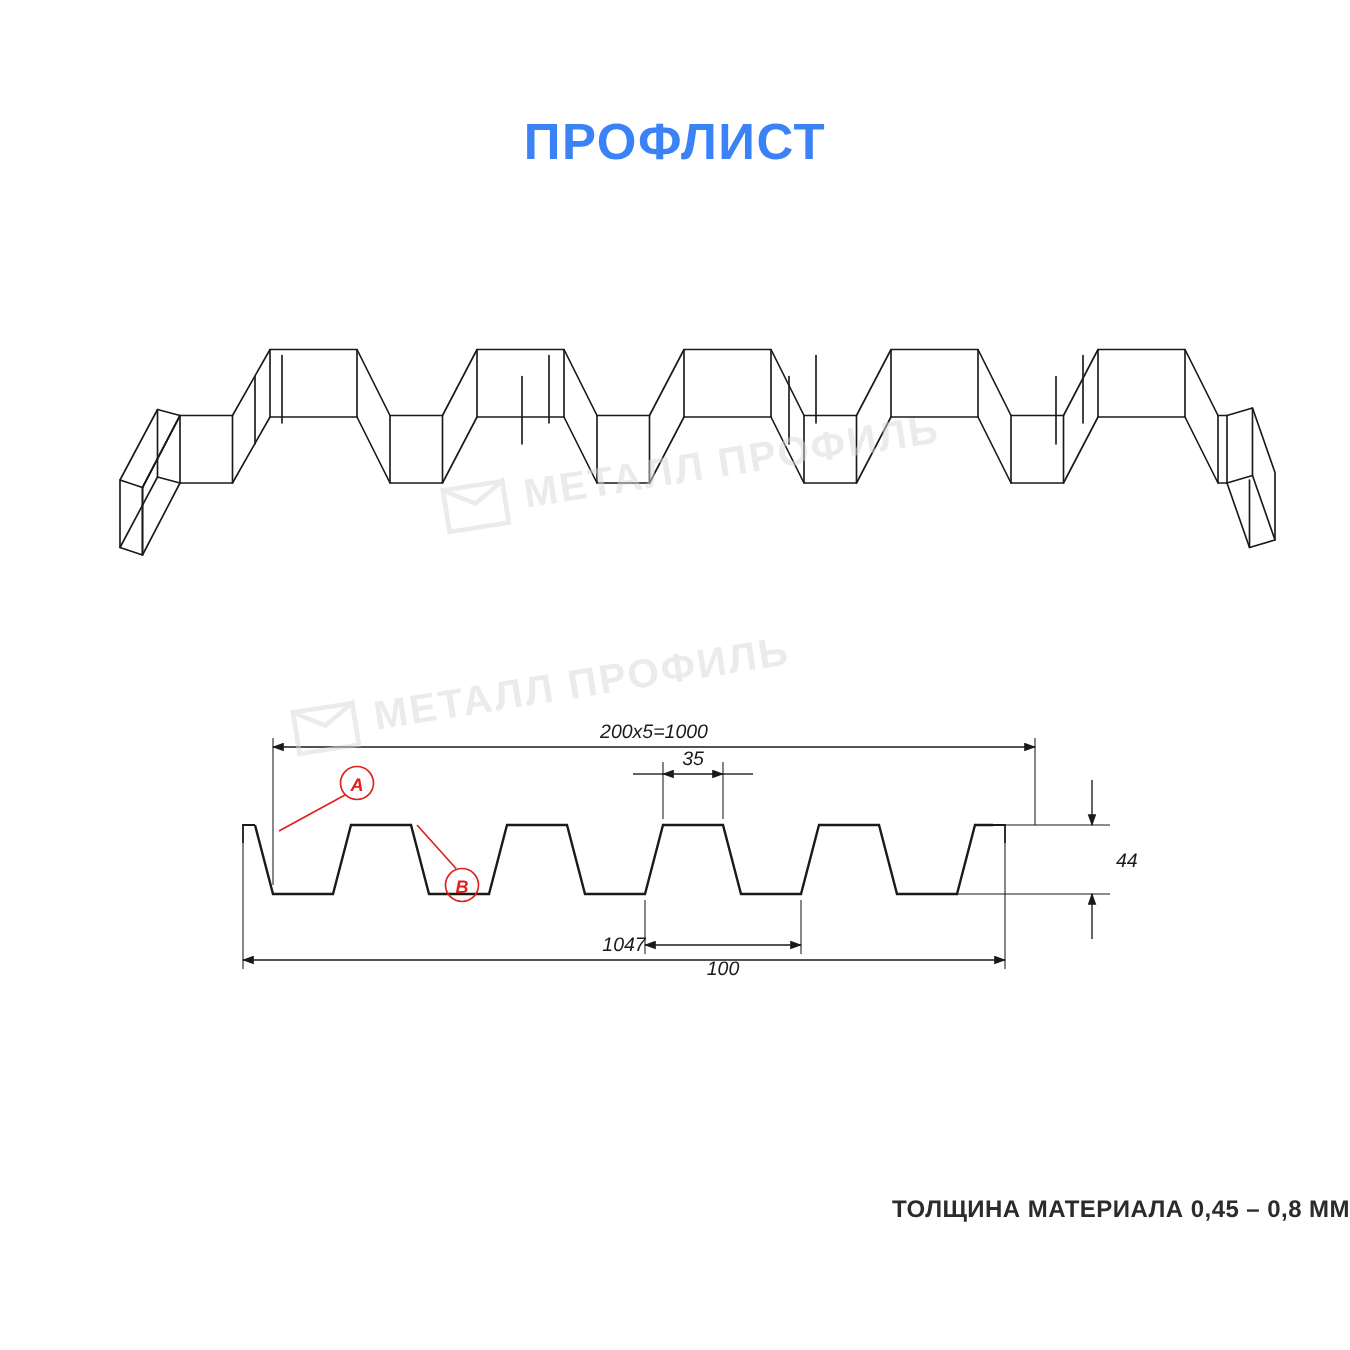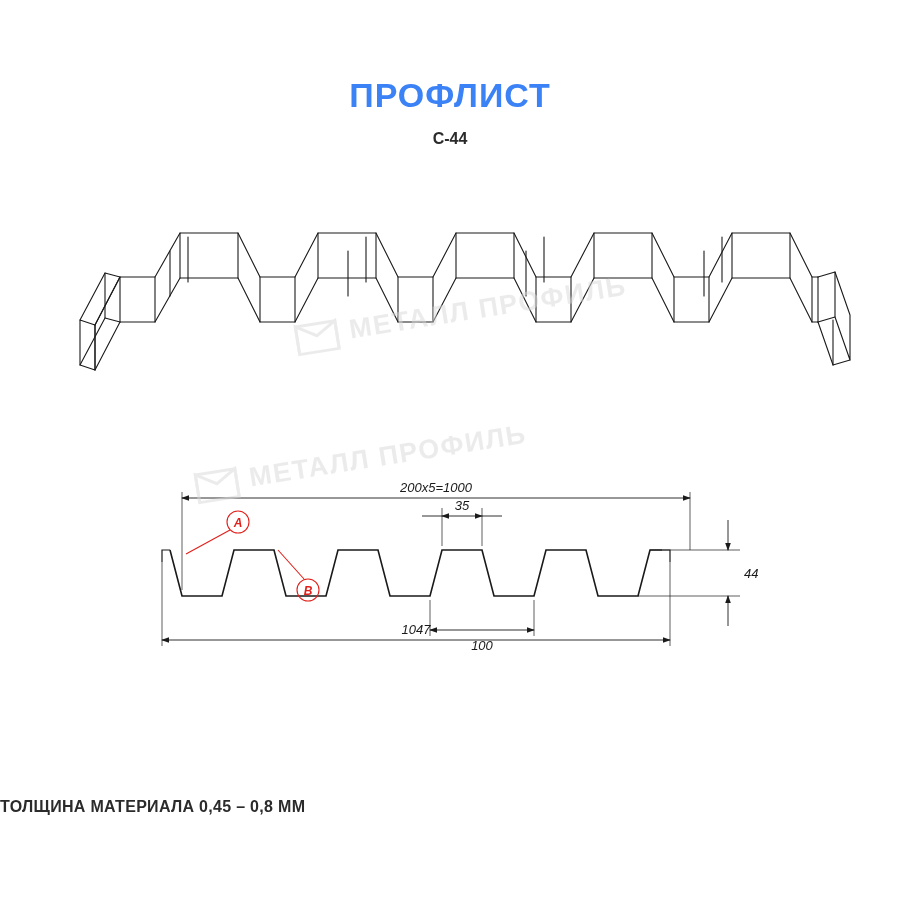--- a/index.html
+++ b/index.html
@@ -112,7 +112,6 @@
 <div id="page">
 
   <div class="title">ПРОФЛИСТ</div>
-  <div class="subtitle">С-44</div>
 
   <div class="iso-area">
     <svg width="790" height="200" viewBox="0 0 790 200">

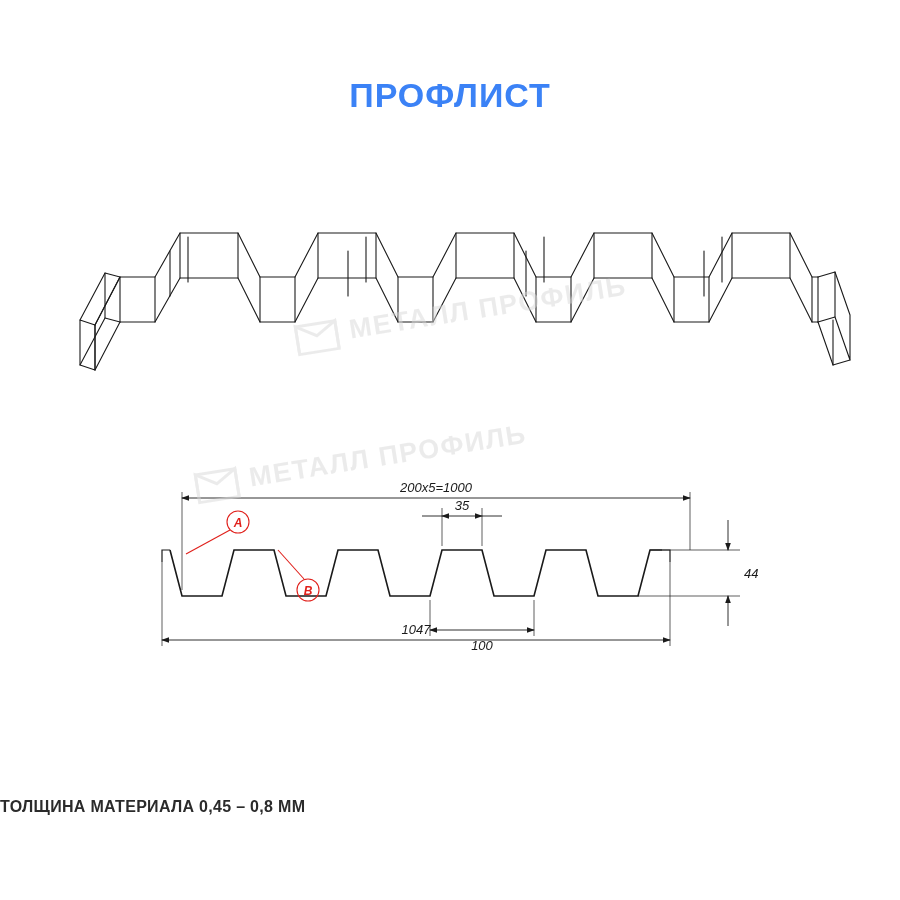--- a/index.html
+++ b/index.html
@@ -46,7 +46,7 @@
     top: 798px;
     left: 0;
     width: 900px;
-    text-align: left;
+    text-align: right;
     font-size: 16px;
     font-weight: bold;
     letter-spacing: 0.3px;

